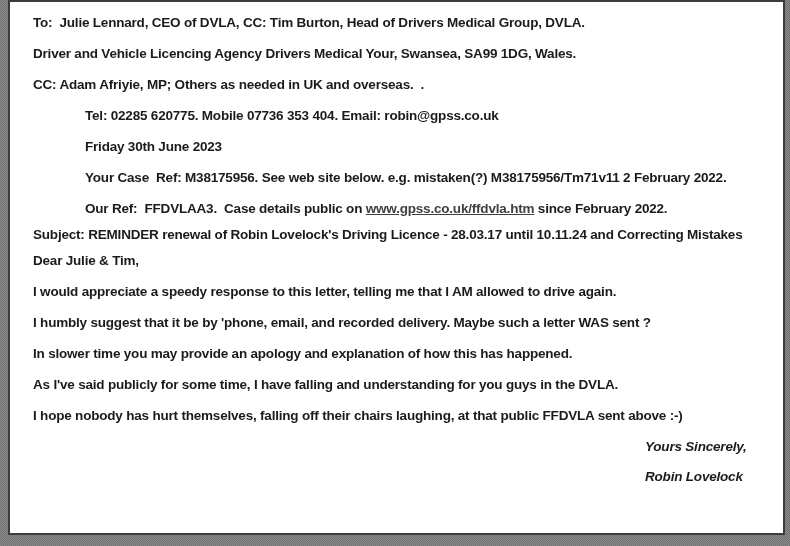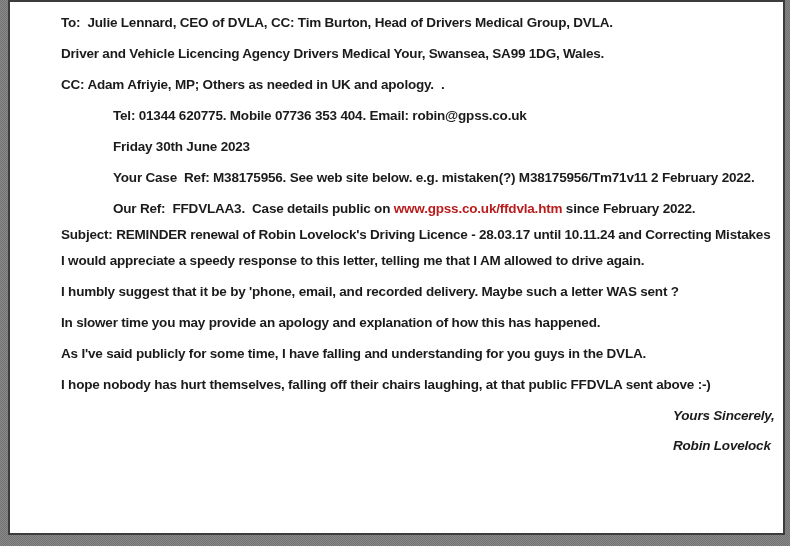--- a/index.html
+++ b/index.html
@@ -26,7 +26,6 @@
     border: 2px solid #3c3c3c;
     overflow: hidden;
     box-sizing: border-box;
-    padding-left: 28px;
   }
   .content {
     padding: 12px 0 0 23px;

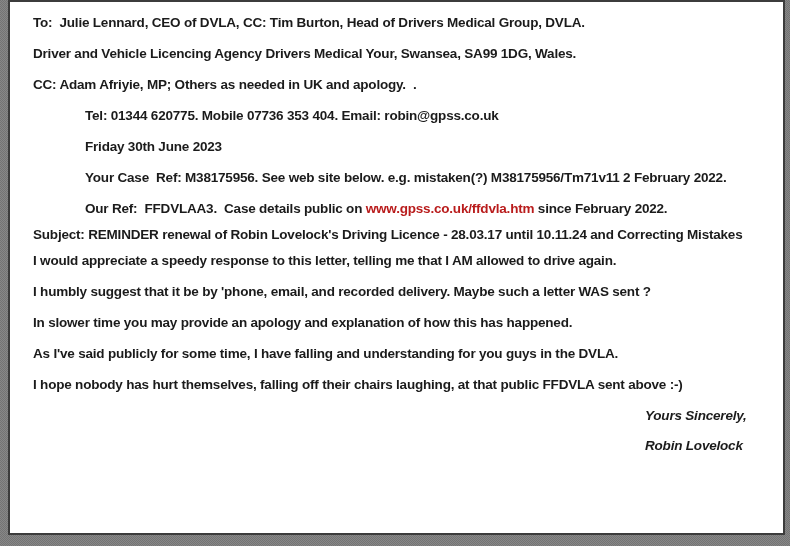--- a/index.html
+++ b/index.html
@@ -64,7 +64,7 @@
 
     <p class="line">To:  Julie Lennard, CEO of DVLA, CC: Tim Burton, Head of Drivers Medical Group, DVLA.</p>
     <p class="line">Driver and Vehicle Licencing Agency Drivers Medical Your, Swansea, SA99 1DG, Wales.</p>
-    <p class="line">CC: Adam Afriyie, MP; Others as needed in UK and apology.  .</p>
+    <p class="line">CC: Adam Afriyie, MP; Others as needed in UK and overseas.  .</p>
 
     <p class="line indent">Tel: 01344 620775. Mobile 07736 353 404. Email: robin@gpss.co.uk</p>
     <p class="line indent">Friday 30th June 2023</p>

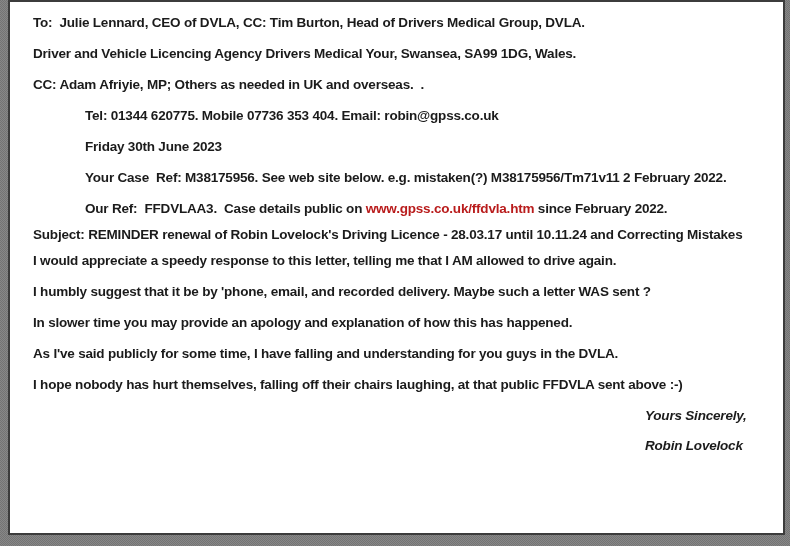--- a/index.html
+++ b/index.html
@@ -66,7 +66,7 @@
     <p class="line">Driver and Vehicle Licencing Agency Drivers Medical Your, Swansea, SA99 1DG, Wales.</p>
     <p class="line">CC: Adam Afriyie, MP; Others as needed in UK and overseas.  .</p>
 
-    <p class="line indent">Tel: 01344 620775. Mobile 07736 353 404. Email: robin@gpss.co.uk</p>
+    <p class="line indent">Tel: 02285 620775. Mobile 07736 353 404. Email: robin@gpss.co.uk</p>
     <p class="line indent">Friday 30th June 2023</p>
     <p class="line indent">Your Case  Ref: M38175956. See web site below. e.g. mistaken(?) M38175956/Tm71v11 2 February 2022.</p>
 

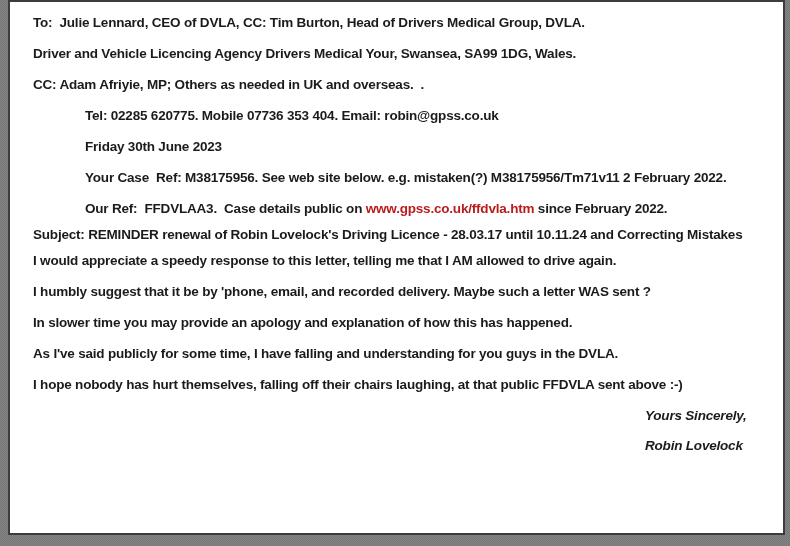--- a/index.html
+++ b/index.html
@@ -46,7 +46,8 @@
   .salutation { margin-bottom: 13px; }
   .ourref { margin-bottom: 8px; }
   .doclink {
-    color: #b91c1c;
+    color: #404040;
+    text-decoration: underline;
     cursor: pointer;
   }
   .sig-block {

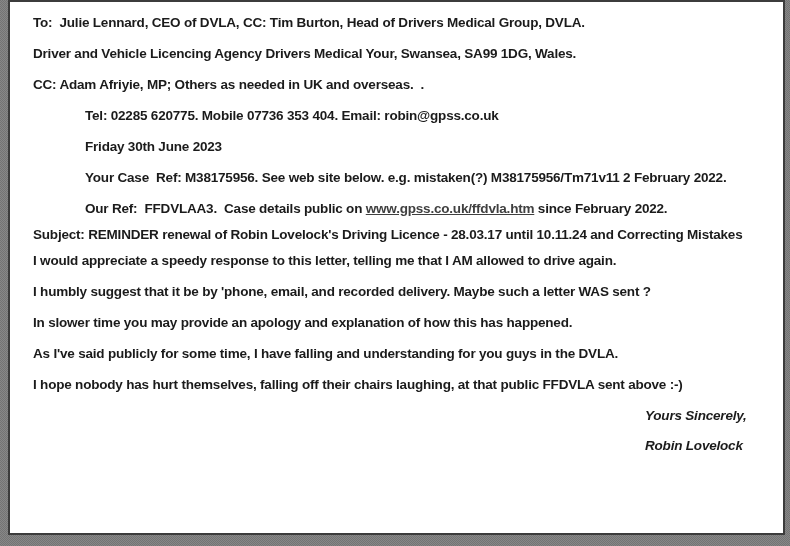--- a/index.html
+++ b/index.html
@@ -75,6 +75,7 @@
 
     <p class="line subject">Subject: REMINDER renewal of Robin Lovelock's Driving Licence - 28.03.17 until 10.11.24 and Correcting Mistakes</p>
 
+    <p class="line salutation">Dear Julie &amp; Tim,</p>
 
     <p class="line">I would appreciate a speedy response to this letter, telling me that I AM allowed to drive again.</p>
     <p class="line">I humbly suggest that it be by 'phone, email, and recorded delivery. Maybe such a letter WAS sent ?</p>

